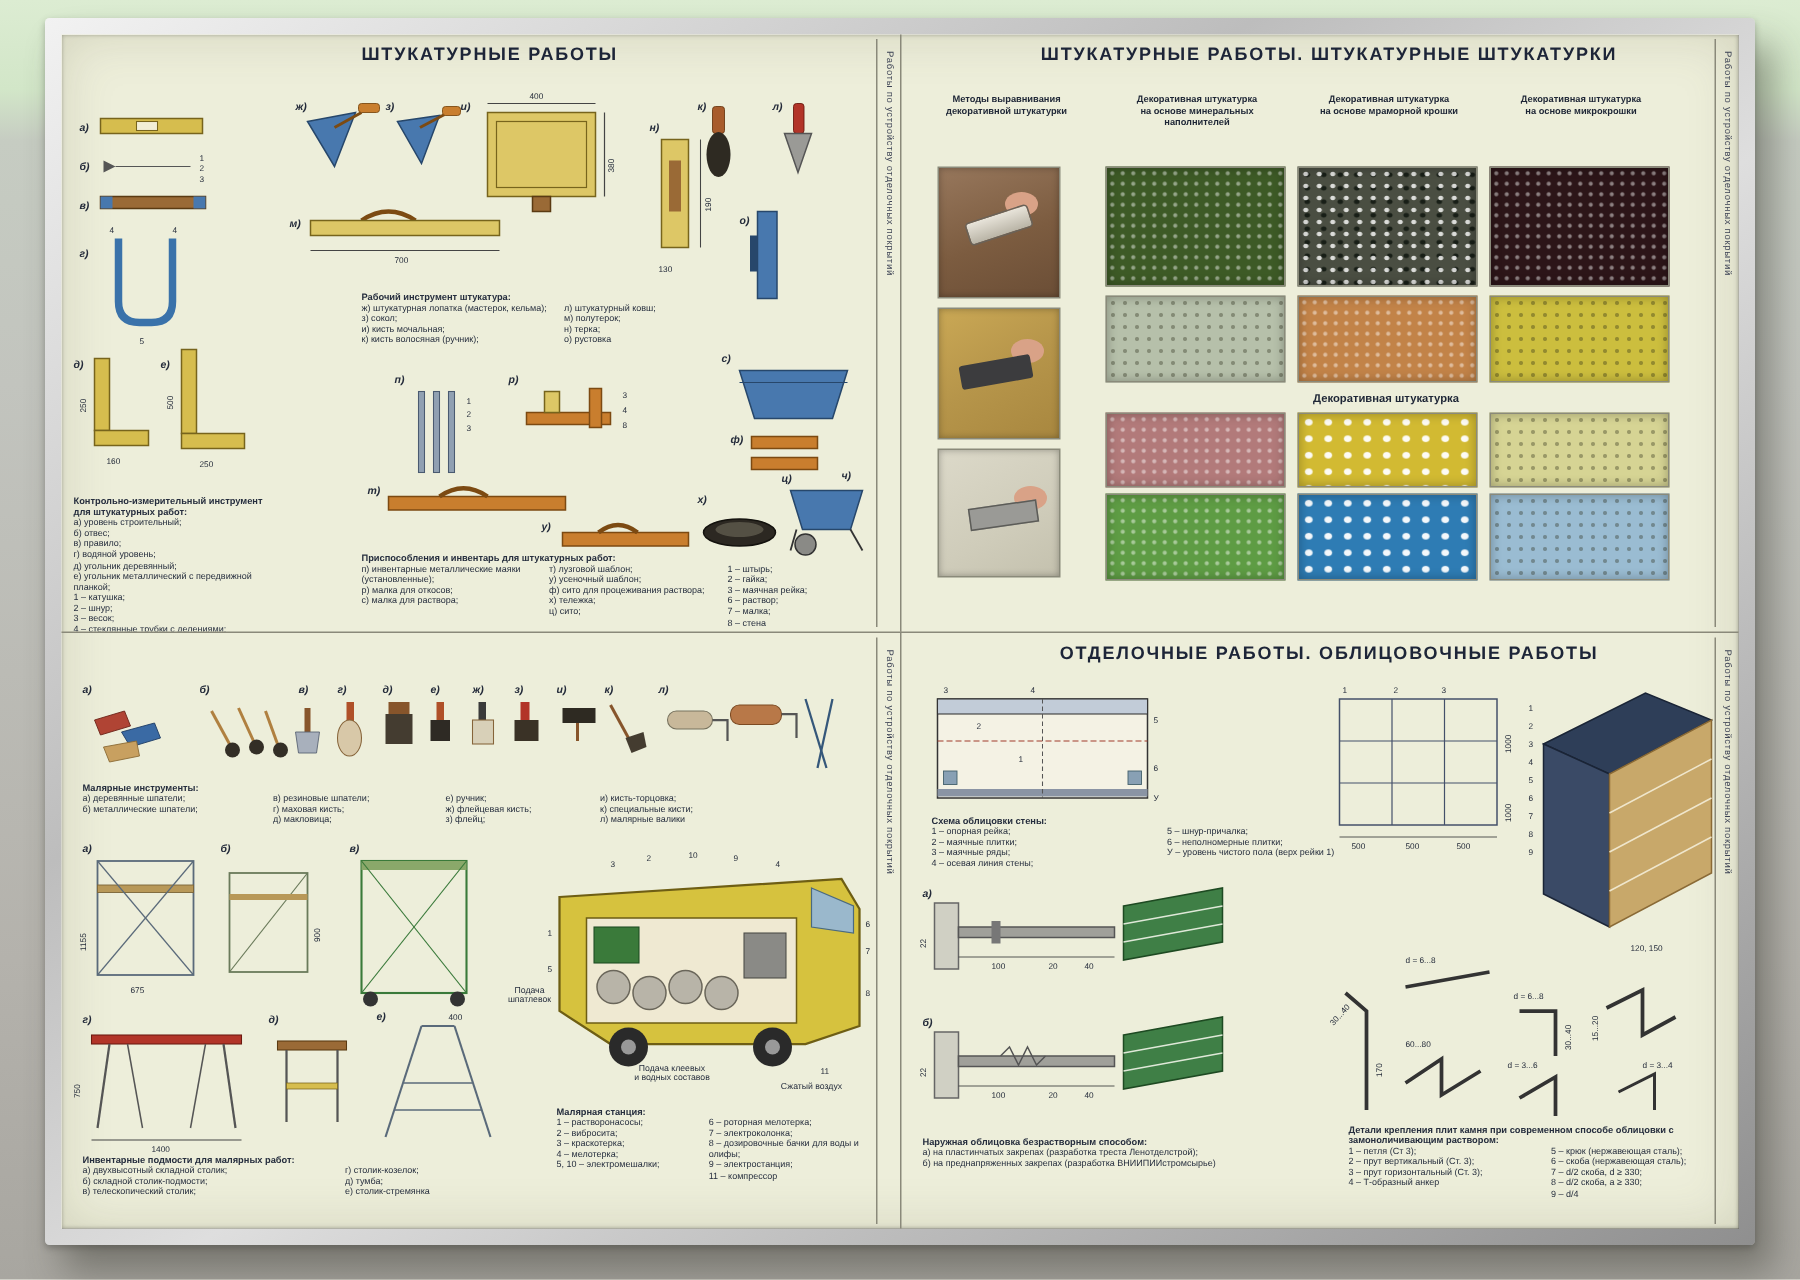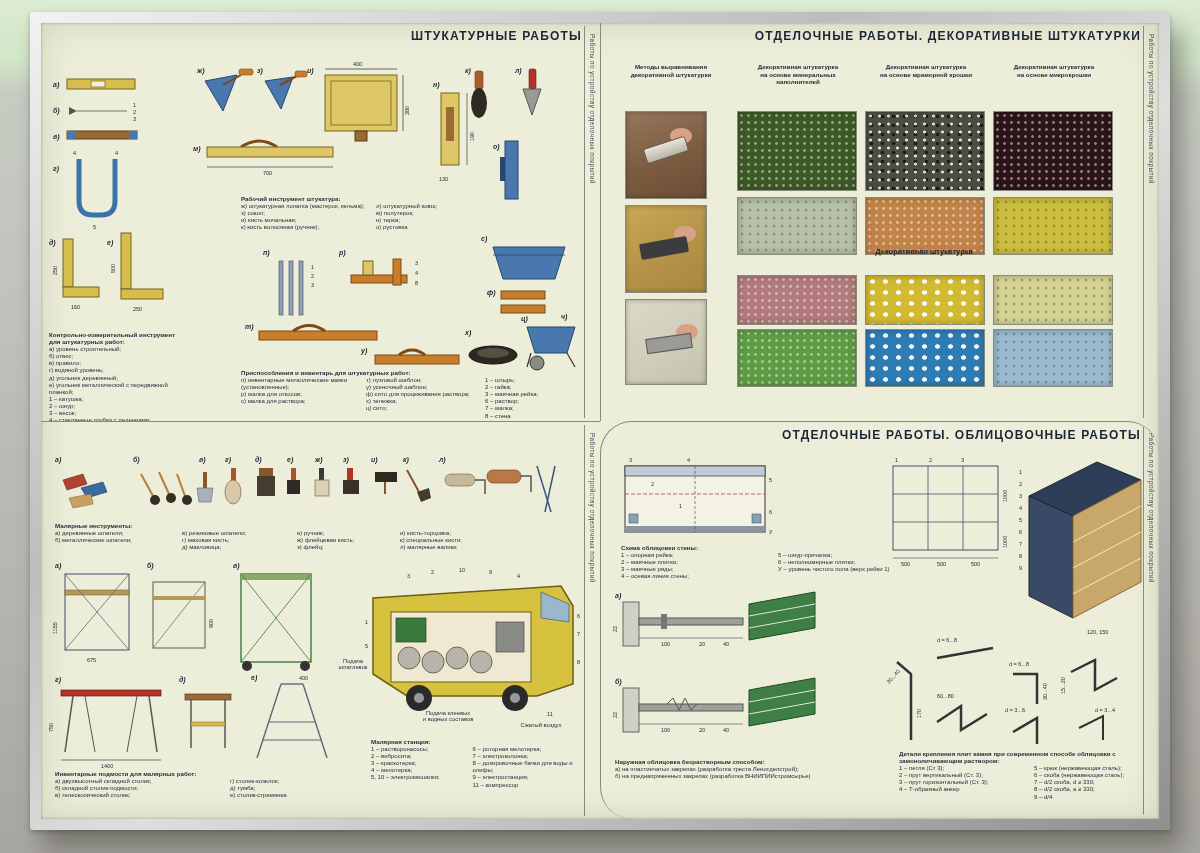--- a/index.html
+++ b/index.html
@@ -23,7 +23,7 @@
   #q2{left:559px;top:0;border-left:1px solid #8a897a;}
   #q3{left:0;top:398px;border-top:1px solid #8a897a;}
   #q4{left:559px;top:398px;border-top:1px solid #8a897a;border-left:1px solid #8a897a;border-radius:32px;}
-  .qtitle{position:absolute;top:6px;left:0;right:18px;text-align:right;font-weight:bold;
+  .qtitle{position:absolute;top:6px;left:0;right:18px;text-align:center;font-weight:bold;
     font-size:12px;letter-spacing:1.2px;color:#1d2538;padding-left:30px;}
   .strip{position:absolute;right:0;top:3px;bottom:3px;width:16px;border-left:1px solid #8a897a;
     display:flex;justify-content:center;align-items:flex-start;padding-top:8px;box-sizing:border-box;}

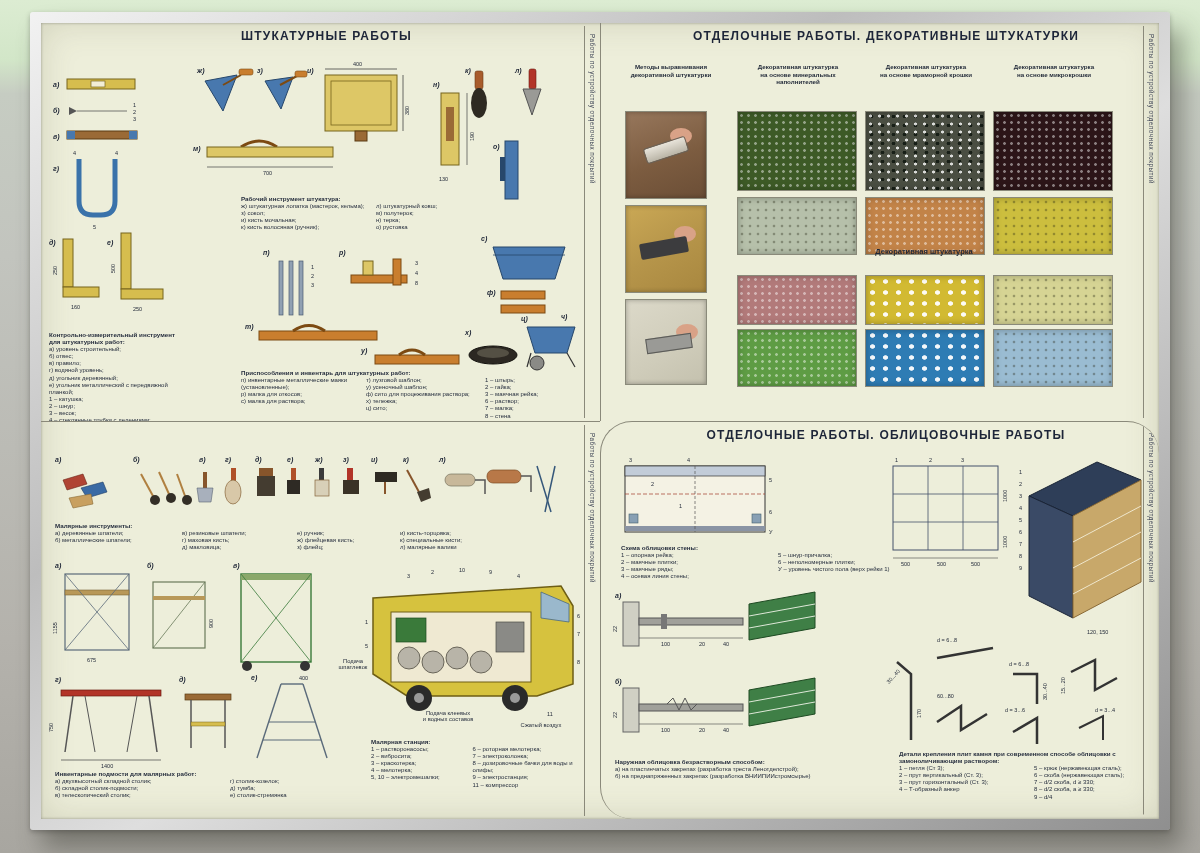--- a/index.html
+++ b/index.html
@@ -266,7 +266,7 @@
   </div>
 
   <div class="quad" id="q2">
-    <div class="qtitle">ОТДЕЛОЧНЫЕ РАБОТЫ. ДЕКОРАТИВНЫЕ ШТУКАТУРКИ</div>
+    <div class="qtitle">ШТУКАТУРНЫЕ РАБОТЫ. ШТУКАТУРНЫЕ ШТУКАТУРКИ</div>
     <div class="colhd" style="left:14px;top:40px;width:112px;">Методы выравнивания
 декоративной штукатурки</div>
     <div class="colhd" style="left:136px;top:40px;width:122px;">Декоративная штукатурка

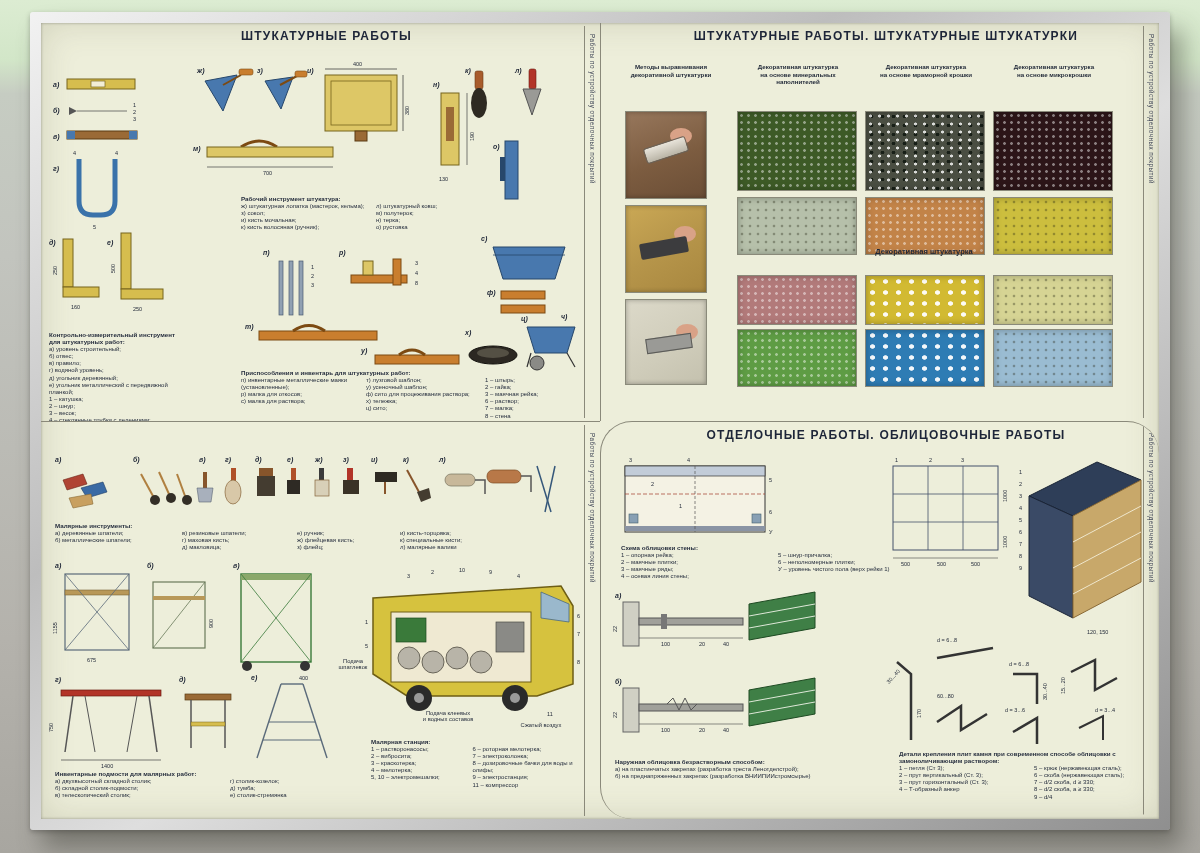--- a/index.html
+++ b/index.html
@@ -297,7 +297,7 @@
     <div class="sw dots-light" style="left: 264px; top: 174px; height: 56px; background-color: rgb(194, 131, 72);"></div>
     <div class="sw dots-dark" style="left: 392px; top: 174px; height: 56px; background-color: rgb(204, 190, 62);"></div>
 
-    <div class="midlbl" style="left:136px;top:224px;width:374px;">Декоративная штукатурка</div>
+    <div class="midlbl" style="left:136px;top:238px;width:374px;">Декоративная штукатурка</div>
 
     <div class="sw dots-light" style="left: 136px; top: 252px; height: 48px; background-color: rgb(178, 122, 122);"></div>
     <div class="sw chips-white" style="left: 264px; top: 252px; height: 48px; background-color: rgb(210, 186, 50);"></div>

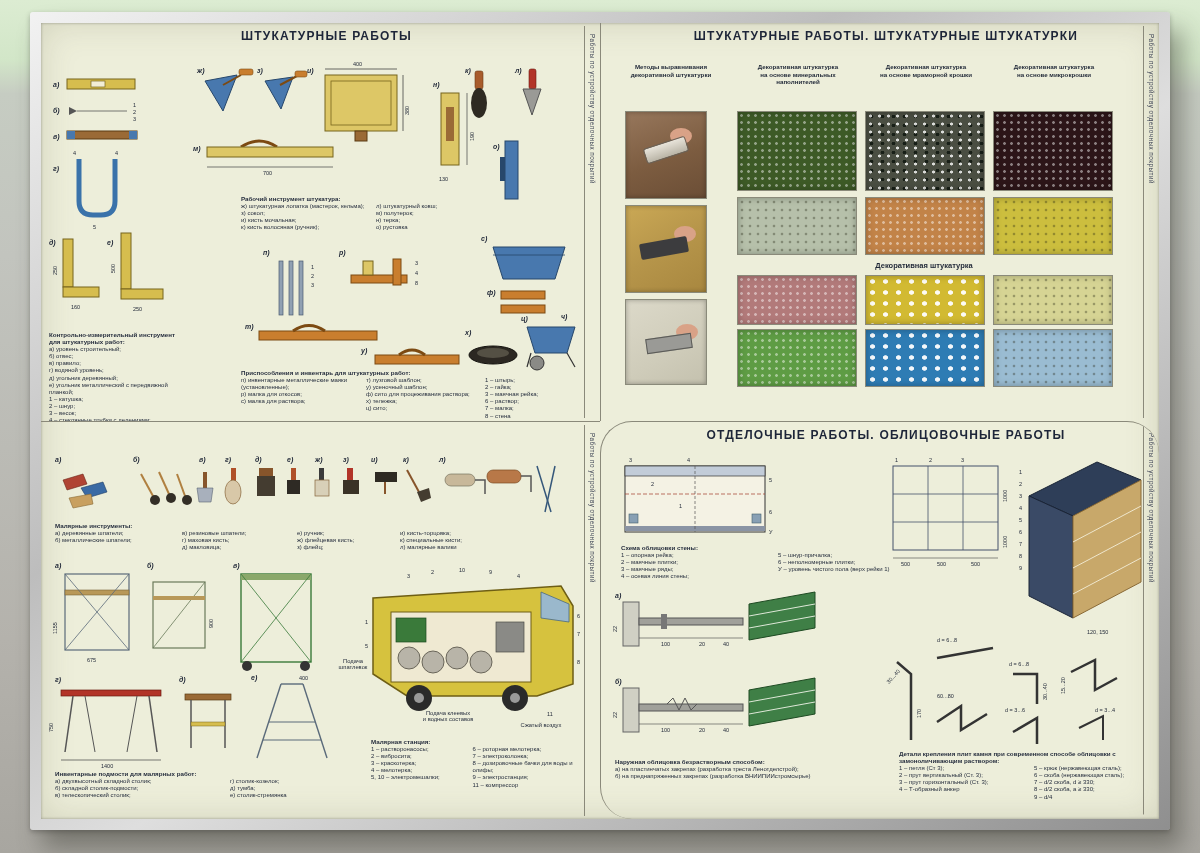--- a/index.html
+++ b/index.html
@@ -22,7 +22,7 @@
   #q1{left:0;top:0;}
   #q2{left:559px;top:0;border-left:1px solid #8a897a;}
   #q3{left:0;top:398px;border-top:1px solid #8a897a;}
-  #q4{left:559px;top:398px;border-top:1px solid #8a897a;border-left:1px solid #8a897a;border-radius:32px;}
+  #q4{left:559px;top:398px;border-top:1px solid #8a897a;border-left:1px solid #8a897a;}
   .qtitle{position:absolute;top:6px;left:0;right:18px;text-align:center;font-weight:bold;
     font-size:12px;letter-spacing:1.2px;color:#1d2538;padding-left:30px;}
   .strip{position:absolute;right:0;top:3px;bottom:3px;width:16px;border-left:1px solid #8a897a;

